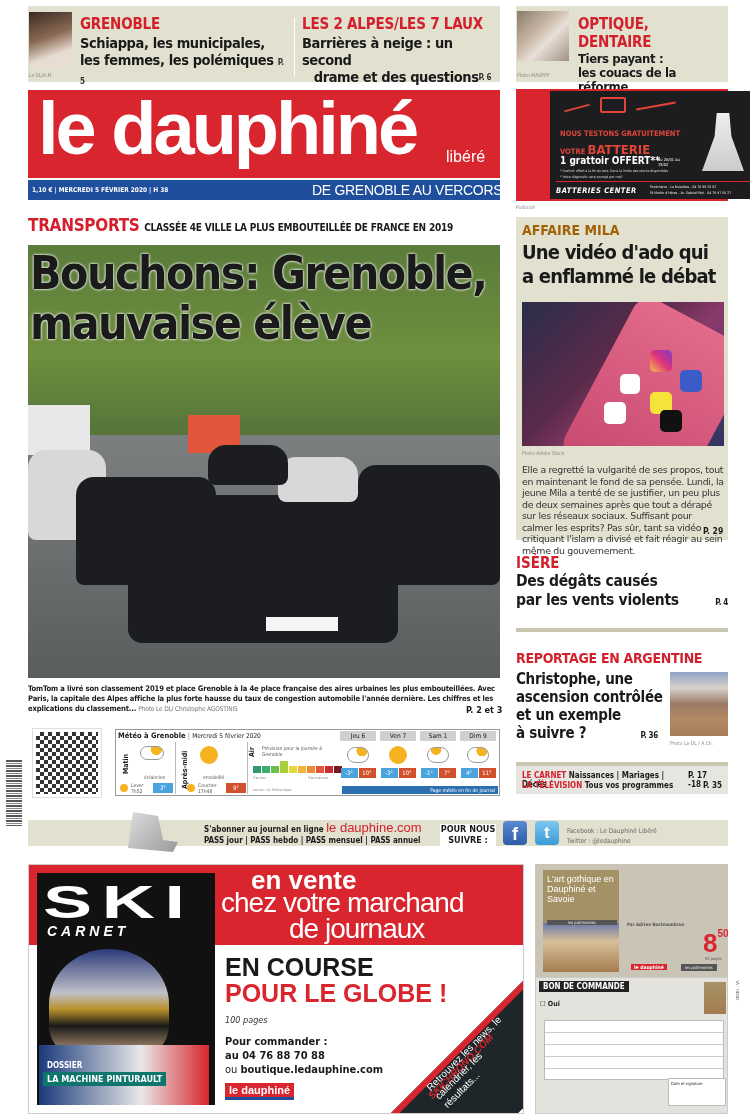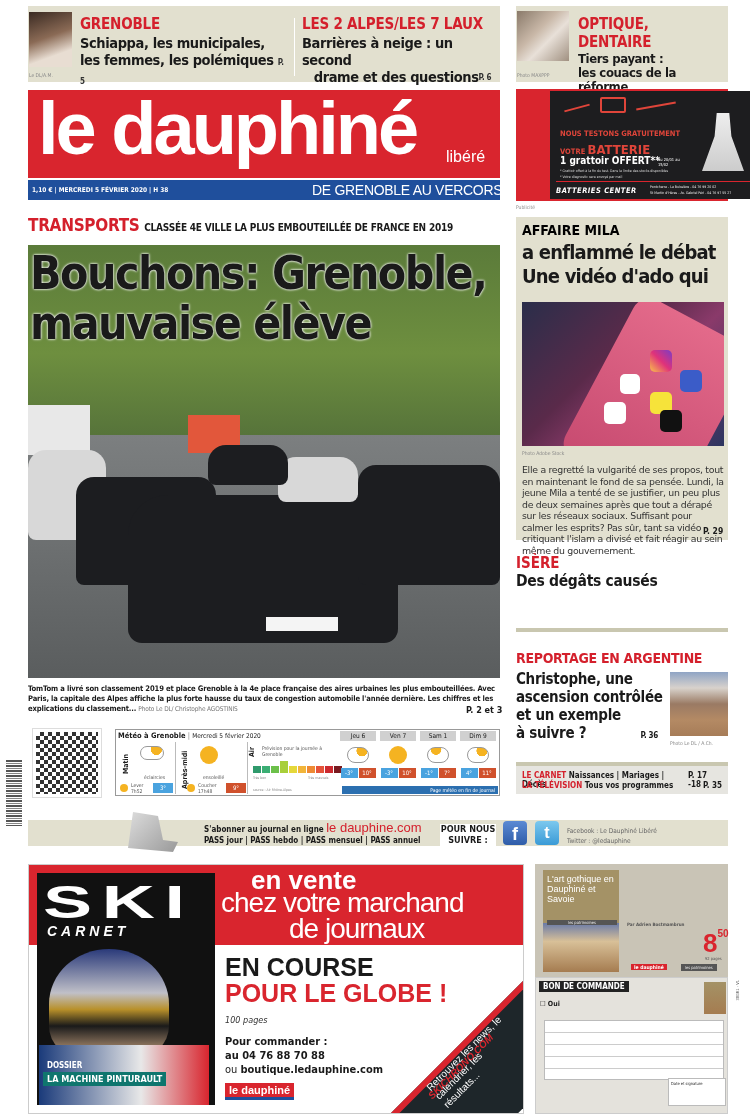--- a/index.html
+++ b/index.html
@@ -119,7 +119,7 @@
 <div class="abs pg" style="left:466px;top:705px;font-size:9px;color:#1a1a1a">P. 2 et 3</div>
 
 <div class="abs box" style="left:516px;top:217px;width:212px;height:323px;"></div>
-<div class="abs" style="left:522px;top:222px;color:#000000;font-weight:bold;font-size:14px">AFFAIRE MILA</div>
+<div class="abs" style="left:522px;top:222px;color:#a16207;font-weight:bold;font-size:14px">AFFAIRE MILA</div>
 <div class="abs" style="left:522px;top:240px;font-weight:bold;font-size:20px;line-height:24px;letter-spacing:-0.8px">
   <div>a enflammé le débat</div>
     <div>Une vidéo d'ado qui</div>

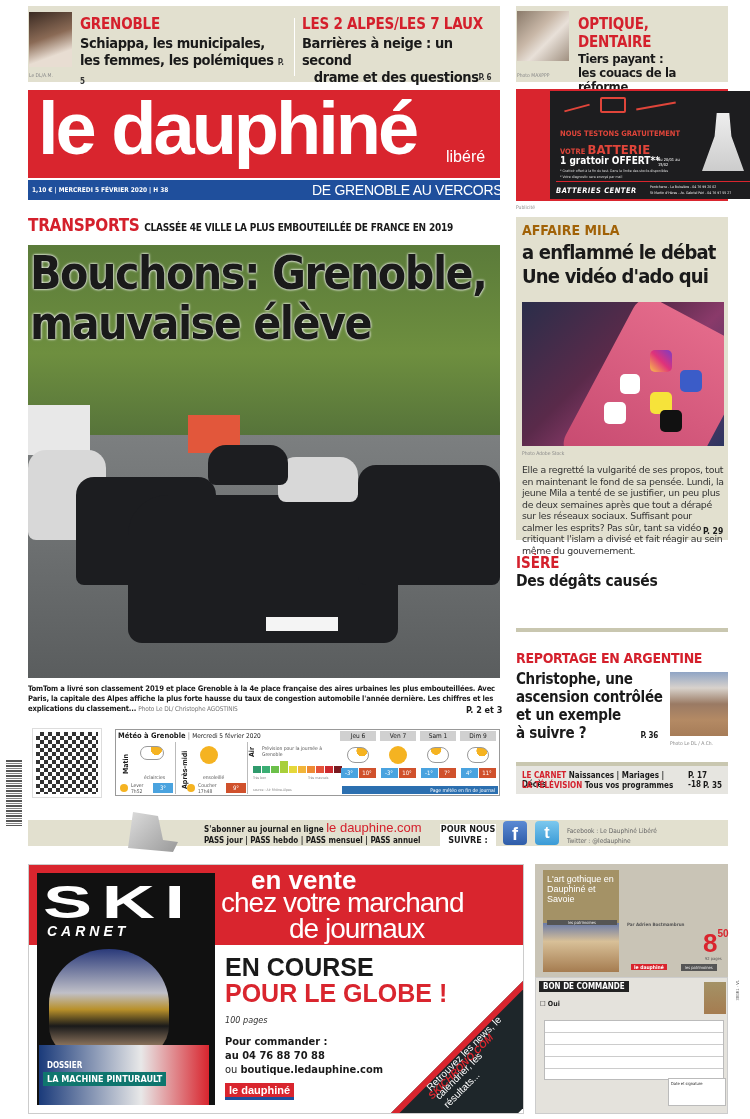--- a/index.html
+++ b/index.html
@@ -121,8 +121,8 @@
 <div class="abs box" style="left:516px;top:217px;width:212px;height:323px;"></div>
 <div class="abs" style="left:522px;top:222px;color:#a16207;font-weight:bold;font-size:14px">AFFAIRE MILA</div>
 <div class="abs" style="left:522px;top:240px;font-weight:bold;font-size:20px;line-height:24px;letter-spacing:-0.8px">
-  <div>a enflammé le débat</div>
-    <div>Une vidéo d'ado qui</div>
+  <div>Une vidéo d'ado qui</div>
+    <div>a enflammé le débat</div>
 </div>
 <div class="abs" style="left:522px;top:302px;width:202px;height:144px;background:linear-gradient(135deg,#2a2e4a,#5a2a4a 40%,#8a3a6a 60%,#2c3560);overflow:hidden">
   <div class="abs" style="left:70px;top:10px;width:130px;height:180px;background:linear-gradient(#e36a8a,#c74a70);border-radius:18px;transform:rotate(28deg)"></div>

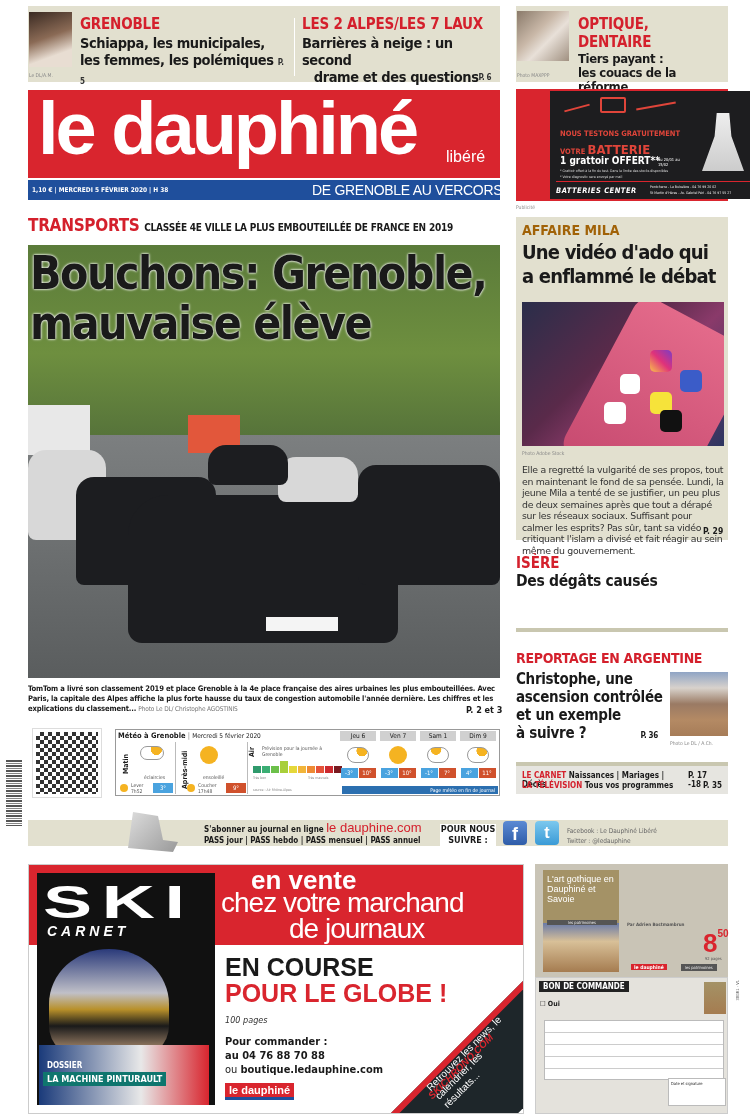--- a/index.html
+++ b/index.html
@@ -141,6 +141,10 @@
   <div style="color:#d4202c;font-weight:bold;font-size:15px">ISÈRE</div>
   <div style="font-weight:bold;font-size:15.5px;line-height:19px;letter-spacing:-0.3px">
     <div>Des dégâts causés</div>
+    <div style="display:flex;justify-content:space-between;align-items:baseline">
+        <span>par les vents violents</span>
+        <span class="pg" style="color:#1a1a1a">P. 4</span>
+      </div>
   </div>
 </div>
 <div class="abs sep" style="left:516px;top:628px;width:212px;height:4px"></div>

